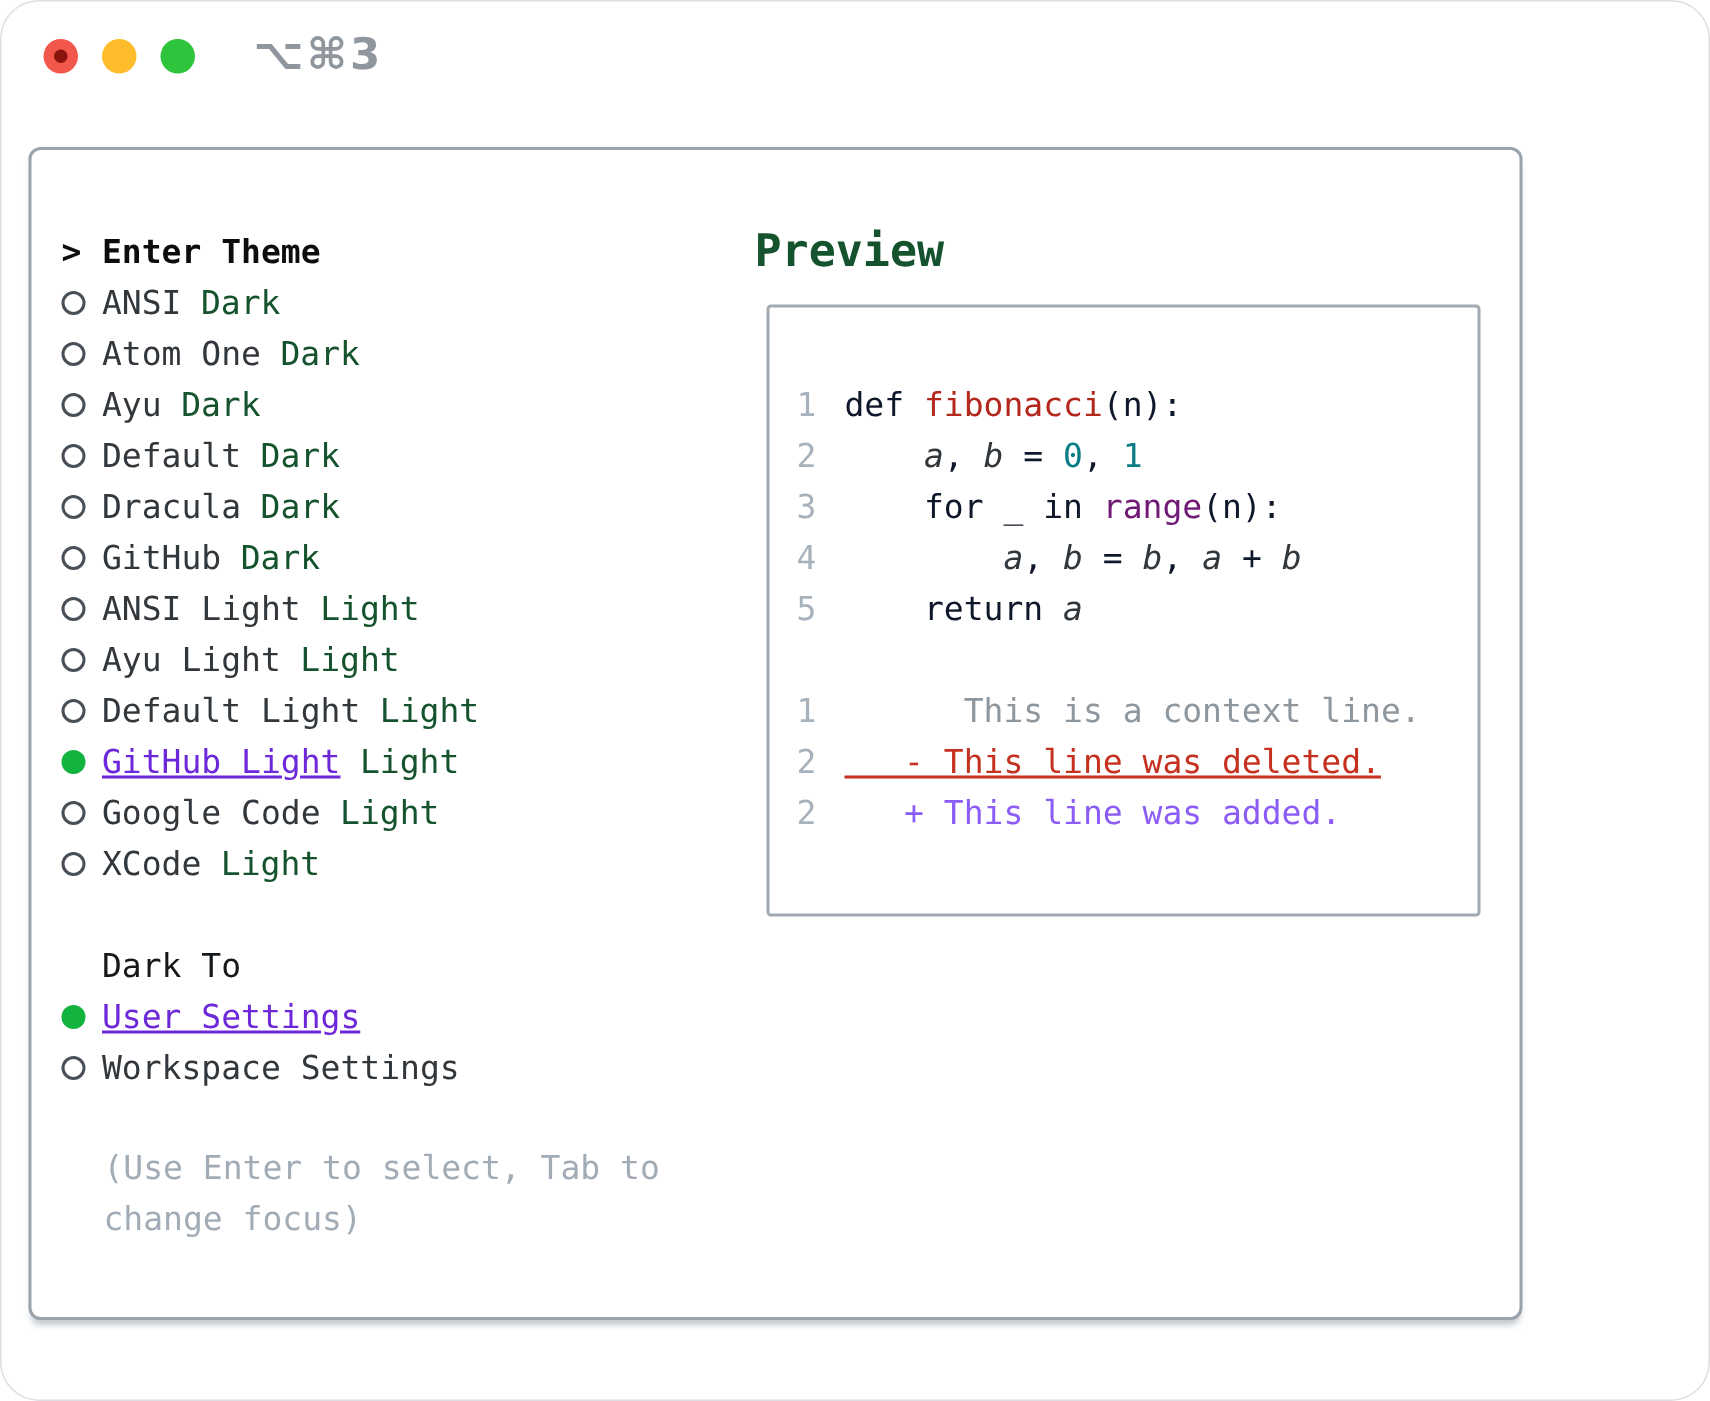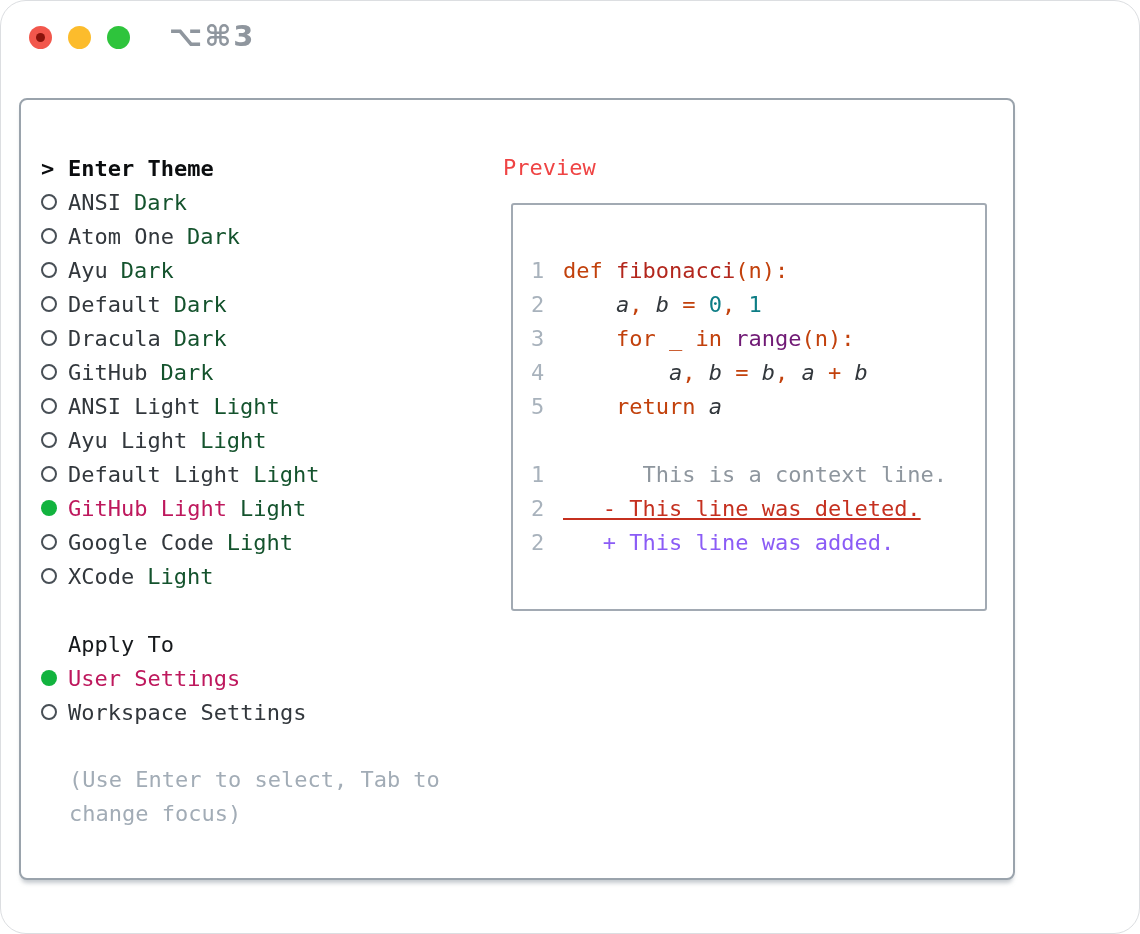--- a/index.html
+++ b/index.html
@@ -51,7 +51,7 @@
   
   .preview-header{
     position:absolute;left:482px;top:51px;height:34px;line-height:34px;
-    font-size:22px;font-weight:normal;color:#ef4444;
+    font-size:30px;font-weight:bold;color:#14532d;
   }
   .preview-box{
     position:absolute;left:490px;top:103px;width:476px;height:408px;

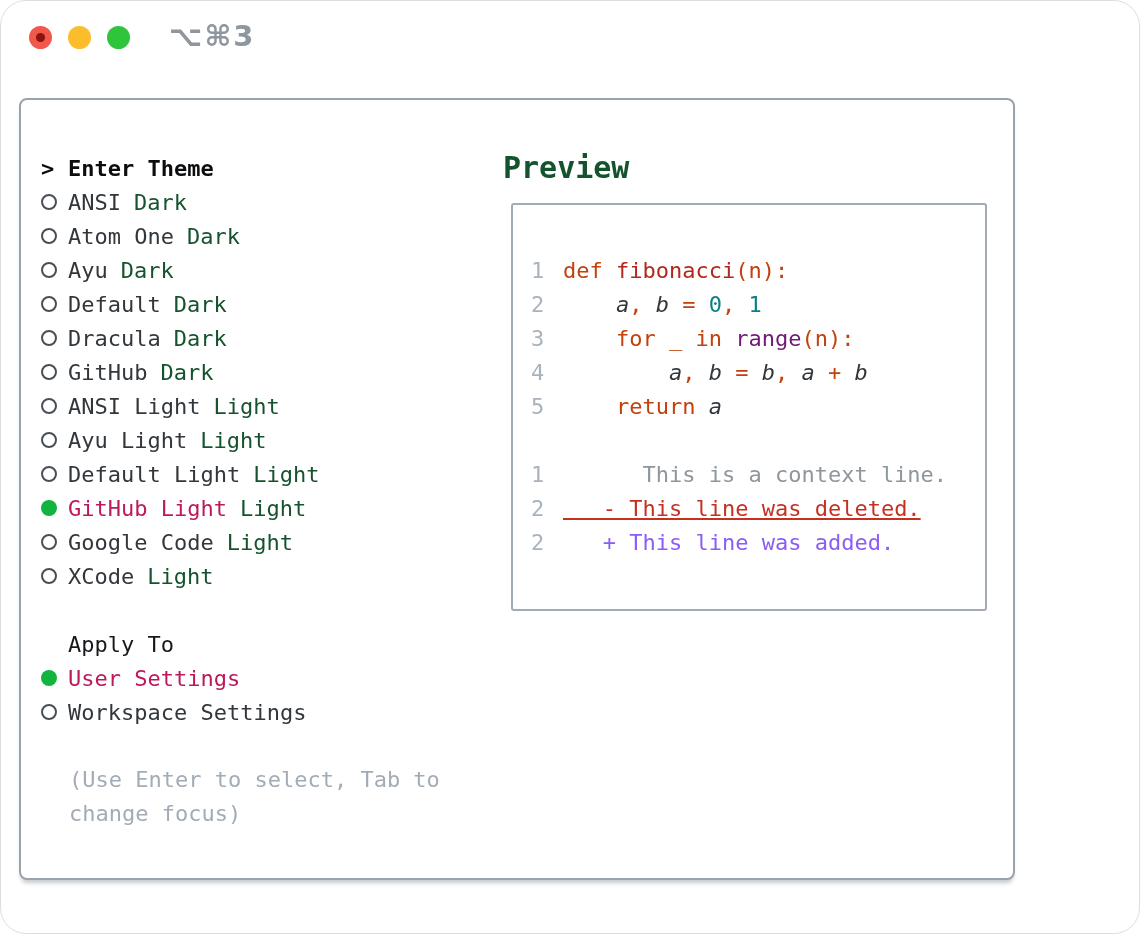--- a/index.html
+++ b/index.html
@@ -60,7 +60,7 @@
   .code{padding:49px 0 0 18px;font-size:22px;}
   .cline{height:34px;line-height:34px;white-space:pre;}
   .lineno{display:inline-block;width:32px;color:#a8b2bc;}
-  .tk-code{color:#c2410c;}
+  .tk-code{color:#0f172a;}
   .tk-func{color:#b3271d;}
   .tk-var{color:#32373c;font-style:italic;}
   .tk-num{color:#0d7d85;}

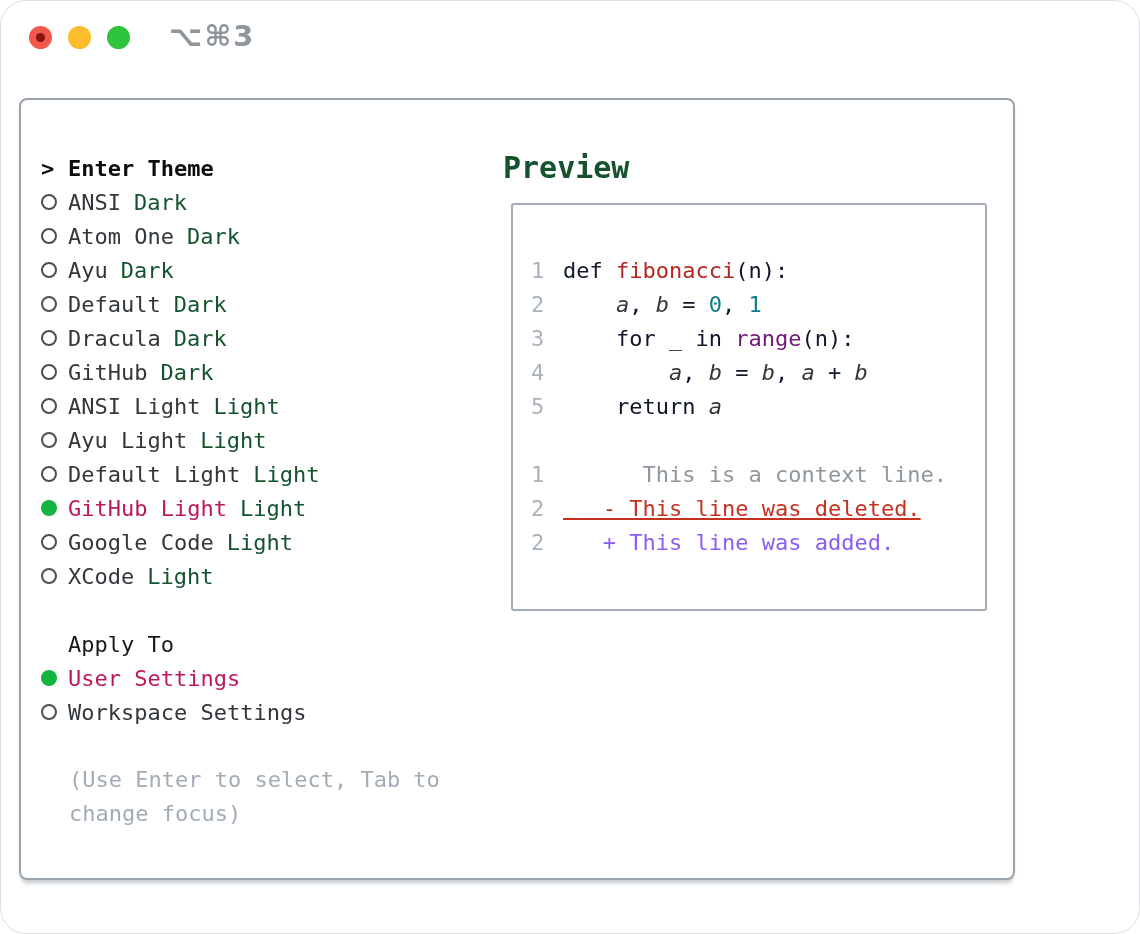--- a/index.html
+++ b/index.html
@@ -44,7 +44,7 @@
   .bullet{width:12px;height:12px;border:2px solid #484f56;border-radius:50%;box-sizing:content-box;}
   .bullet.sel{width:16px;height:16px;border:none;background:#12b33e;}
   .item-name{color:#32373c;}
-  .item-name.sel{color:#be185d;}
+  .item-name.sel{color:#6d28d9;text-decoration:underline;}
   .variant{color:#14532d;margin-left:13px;}
   .apply-header{padding-left:27px;color:#16191c;}
   .hint{width:404px;line-height:34px;color:#a2acb6;white-space:normal;margin-left:28px;}

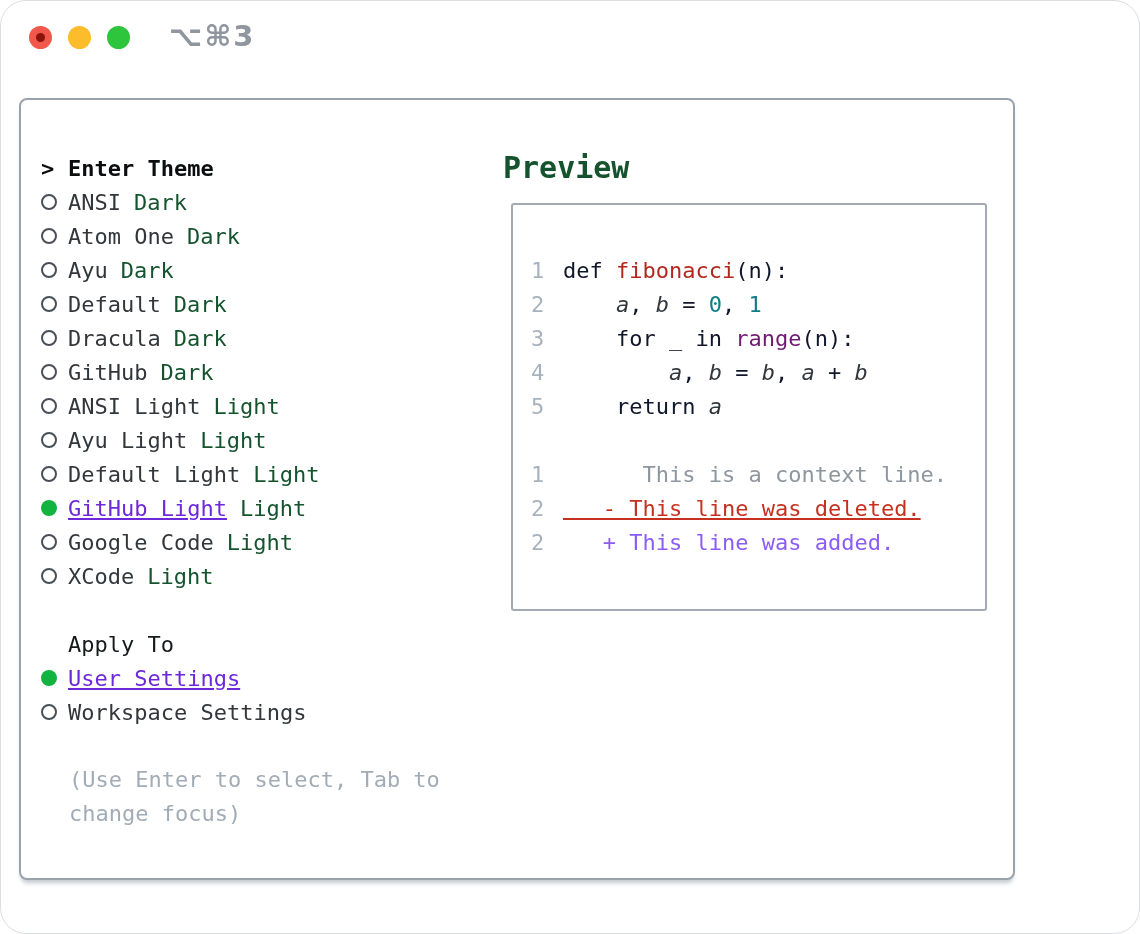--- a/index.html
+++ b/index.html
@@ -108,7 +108,7 @@
       <div class="spacer"></div>
 
       <div class="row apply-header">
-        <span>Apply To</span>
+        <span>Dark To</span>
       </div>
 
       <div id="apply-list">

